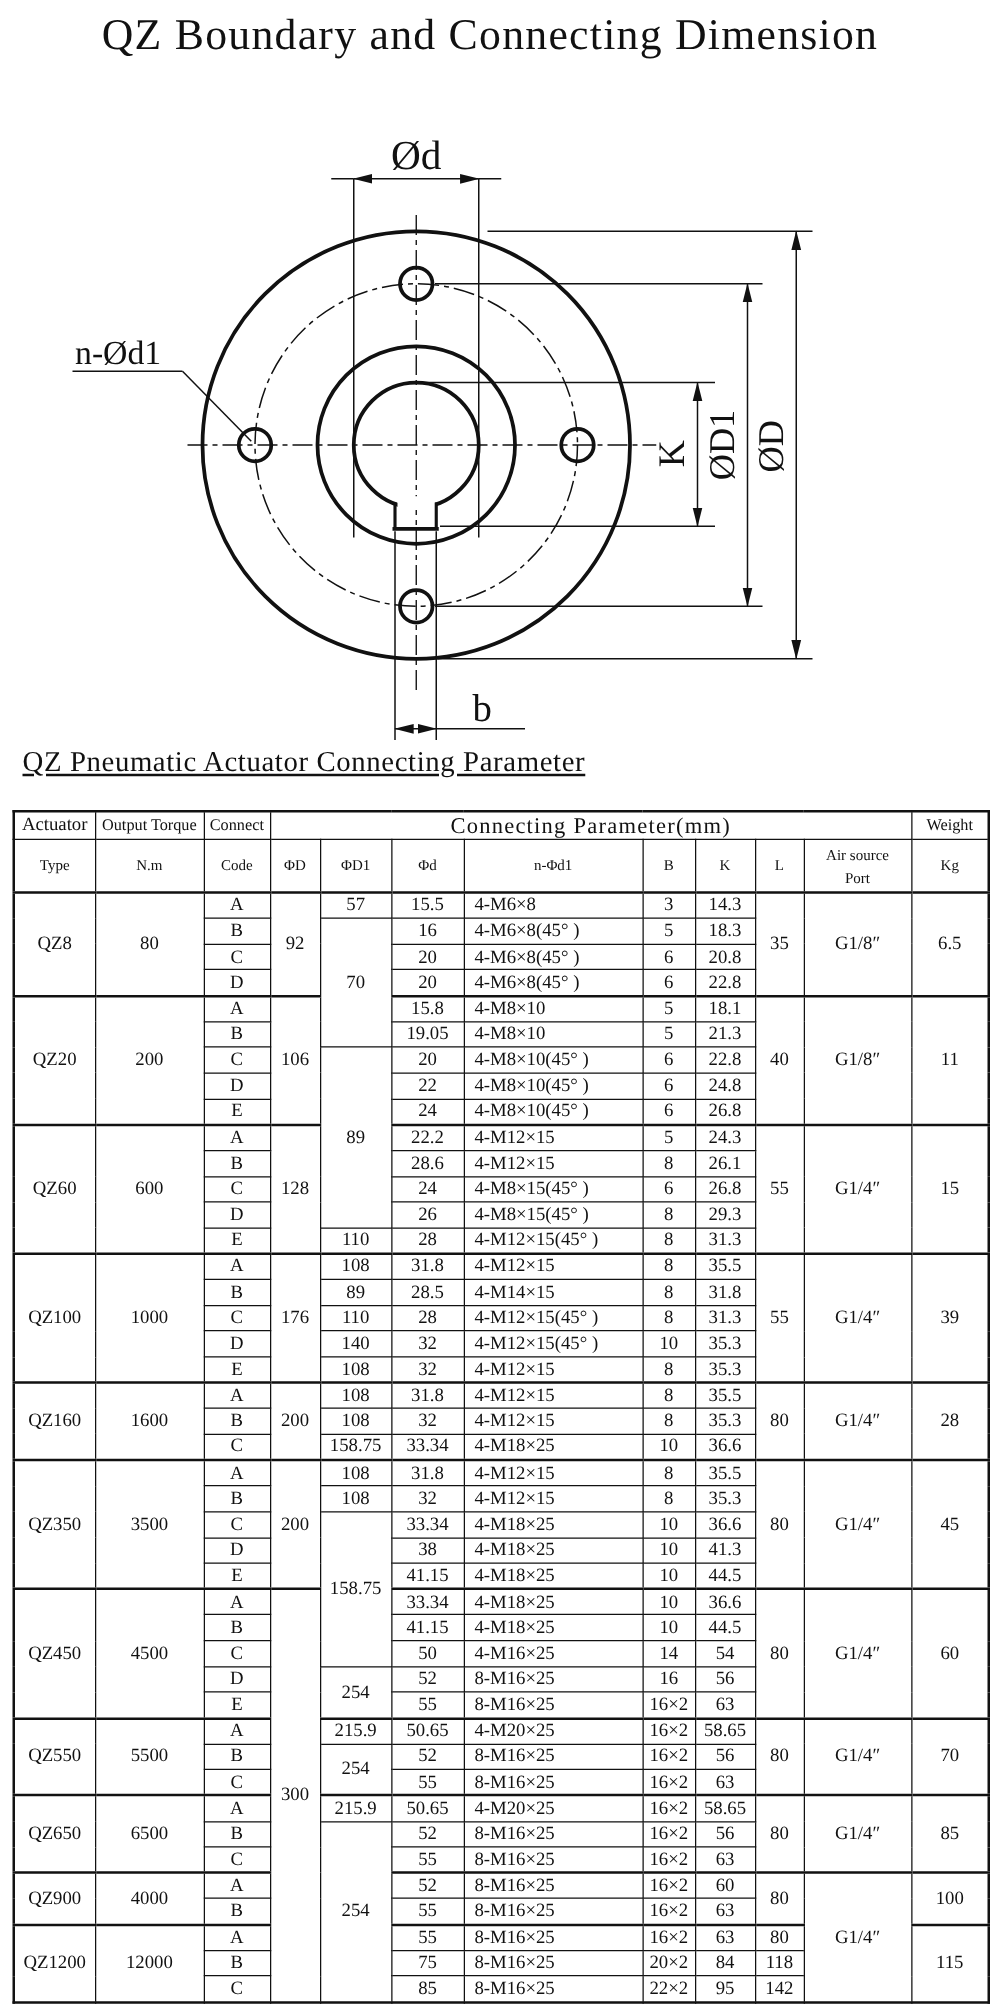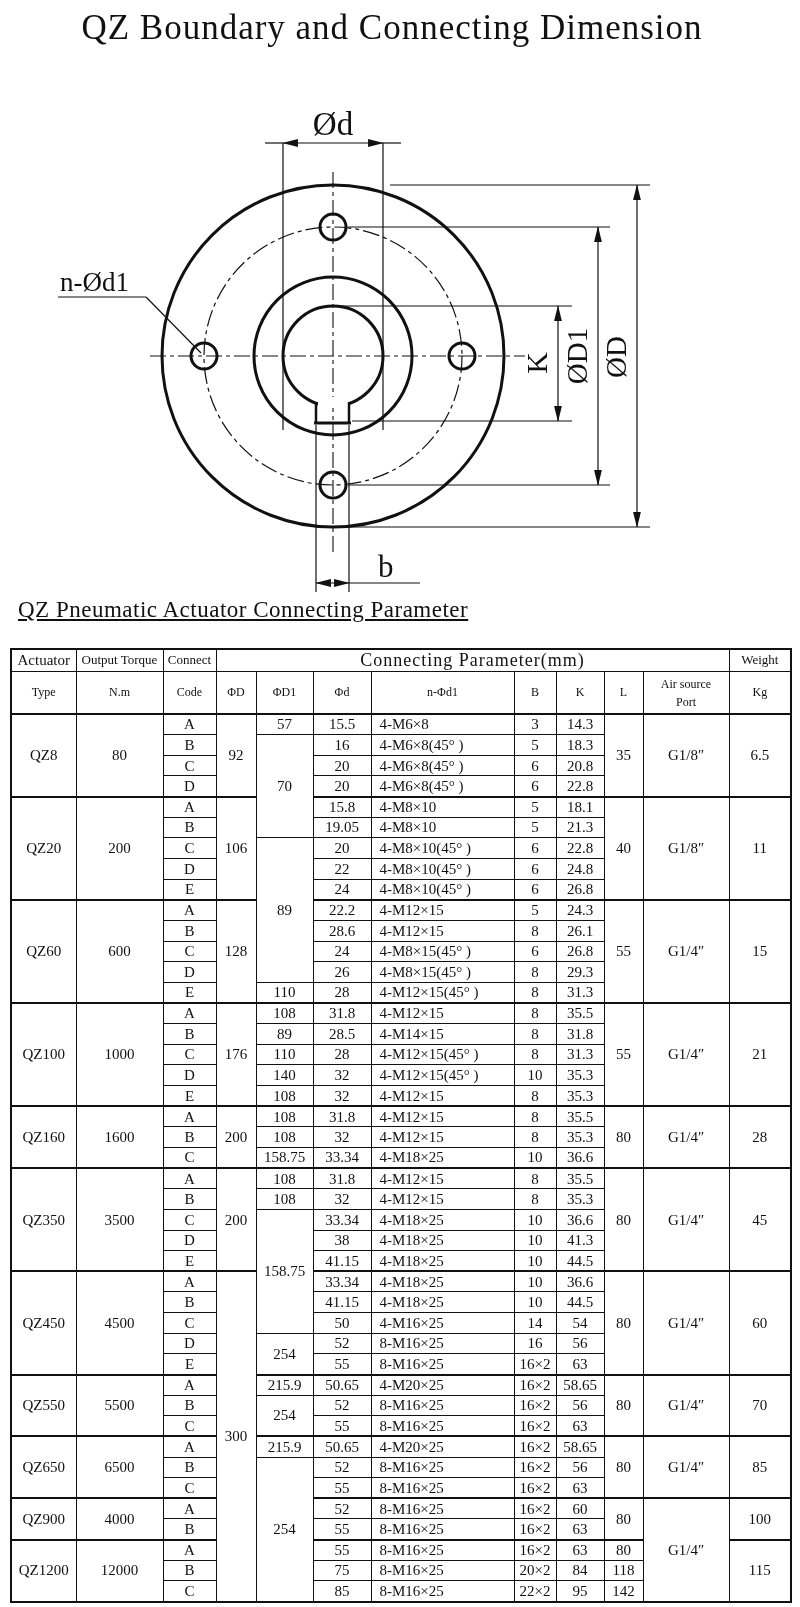--- a/index.html
+++ b/index.html
@@ -292,7 +292,7 @@
         <td>35.5</td>
         <td rowspan="5">55</td>
         <td rowspan="5">G1/4″</td>
-        <td rowspan="5">21</td>
+        <td rowspan="5">39</td>
       </tr>
       <tr>
         <td>B</td>

